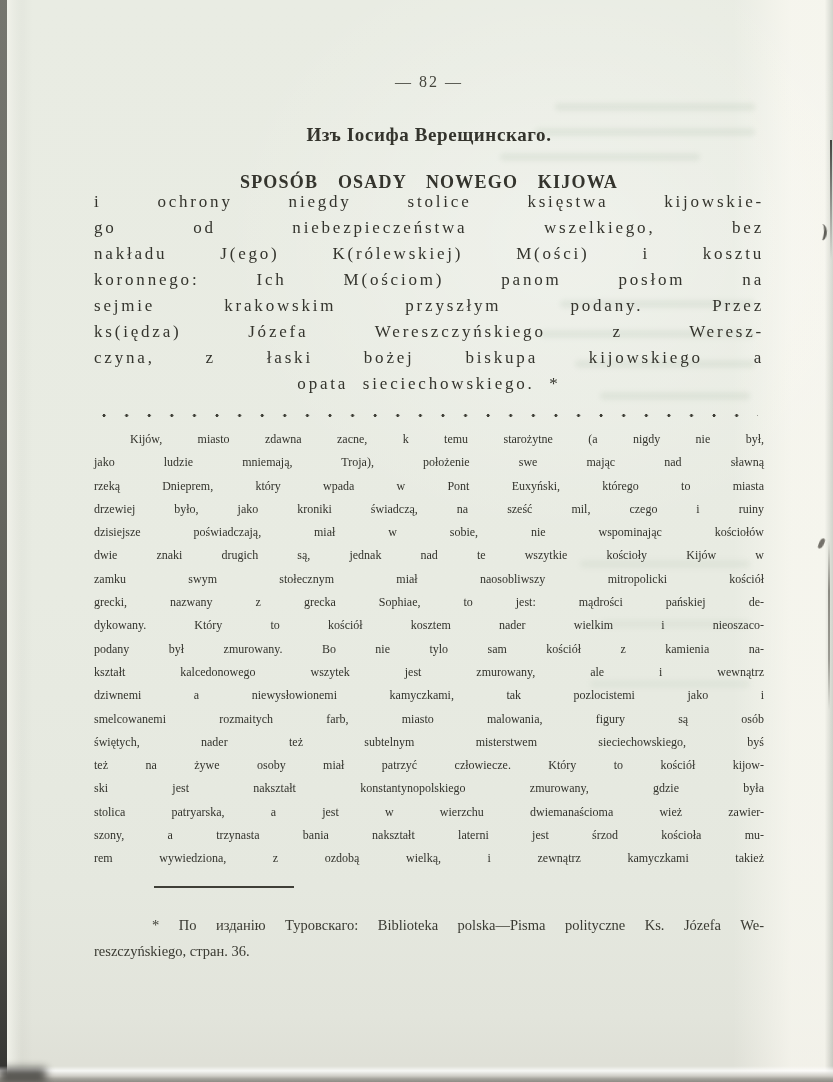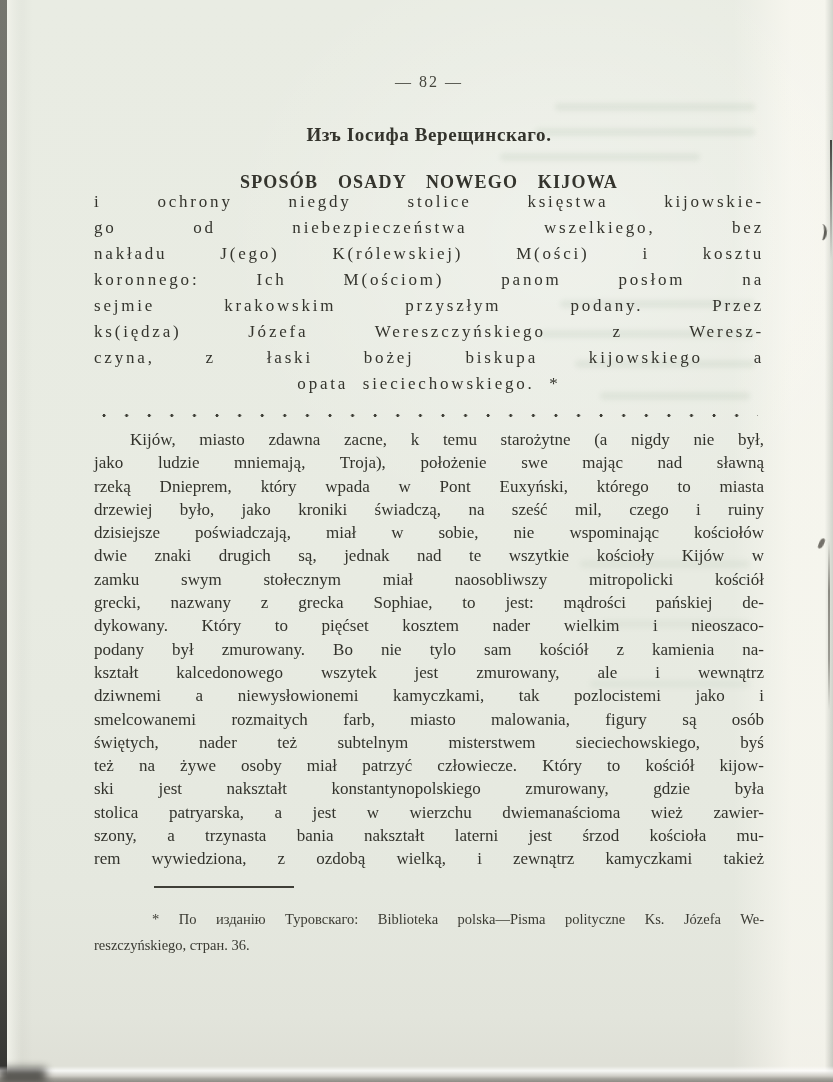--- a/index.html
+++ b/index.html
@@ -54,7 +54,7 @@
 
   .bodytext{margin-top:10px;}
   .bodytext .line{
-    font-size:17px;line-height:23.3px;
+    font-size:12px;line-height:23.3px;
     text-align:justify;text-align-last:justify;color:#33332c;}
   .bodytext .line:first-child{text-indent:36px;}
 

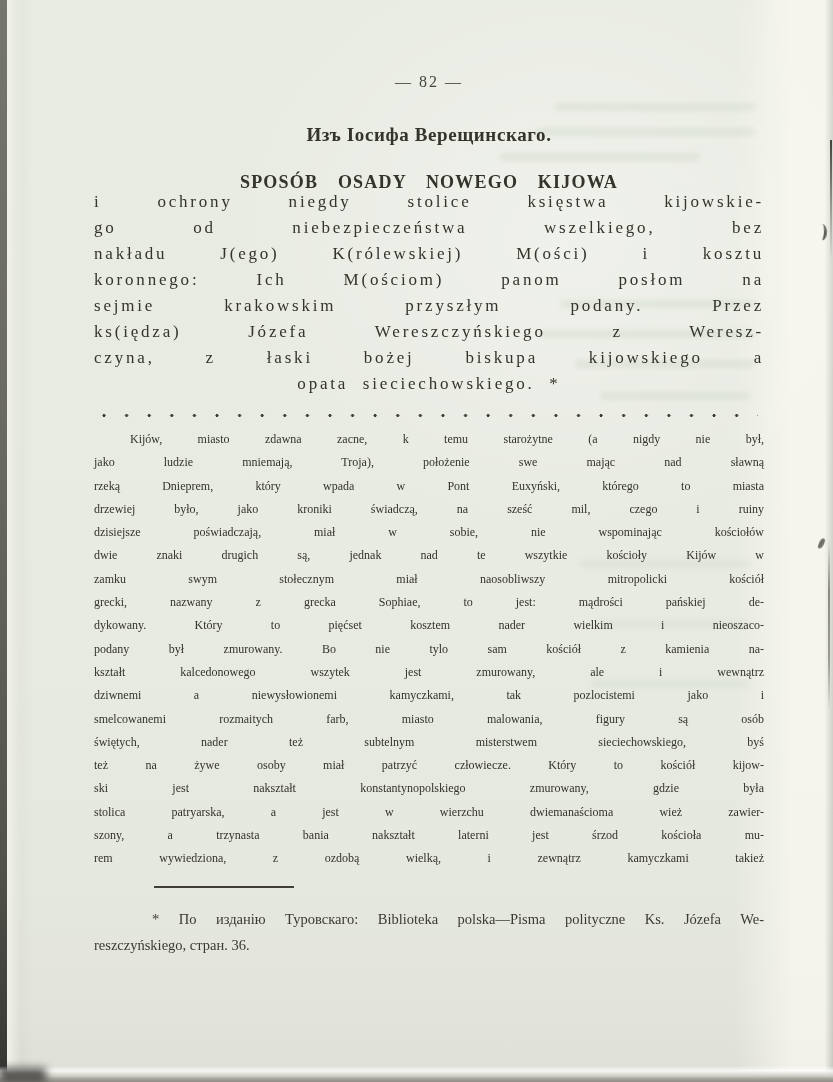--- a/index.html
+++ b/index.html
@@ -116,7 +116,7 @@
         <div class="line">dwie znaki drugich są, jednak nad te wszytkie kościoły Kijów w</div>
         <div class="line">zamku swym stołecznym miał naosobliwszy mitropolicki kościół</div>
         <div class="line">grecki, nazwany z grecka Sophiae, to jest: mądrości pańskiej de-</div>
-        <div class="line">dykowany. Który to pięćset kosztem nader wielkim i nieoszaco-</div>
+        <div class="line">dykowany. Który to kościół kosztem nader wielkim i nieoszaco-</div>
         <div class="line">podany był zmurowany. Bo nie tylo sam kościół z kamienia na-</div>
         <div class="line">kształt kalcedonowego wszytek jest zmurowany, ale i wewnątrz</div>
         <div class="line">dziwnemi a niewysłowionemi kamyczkami, tak pozlocistemi jako i</div>

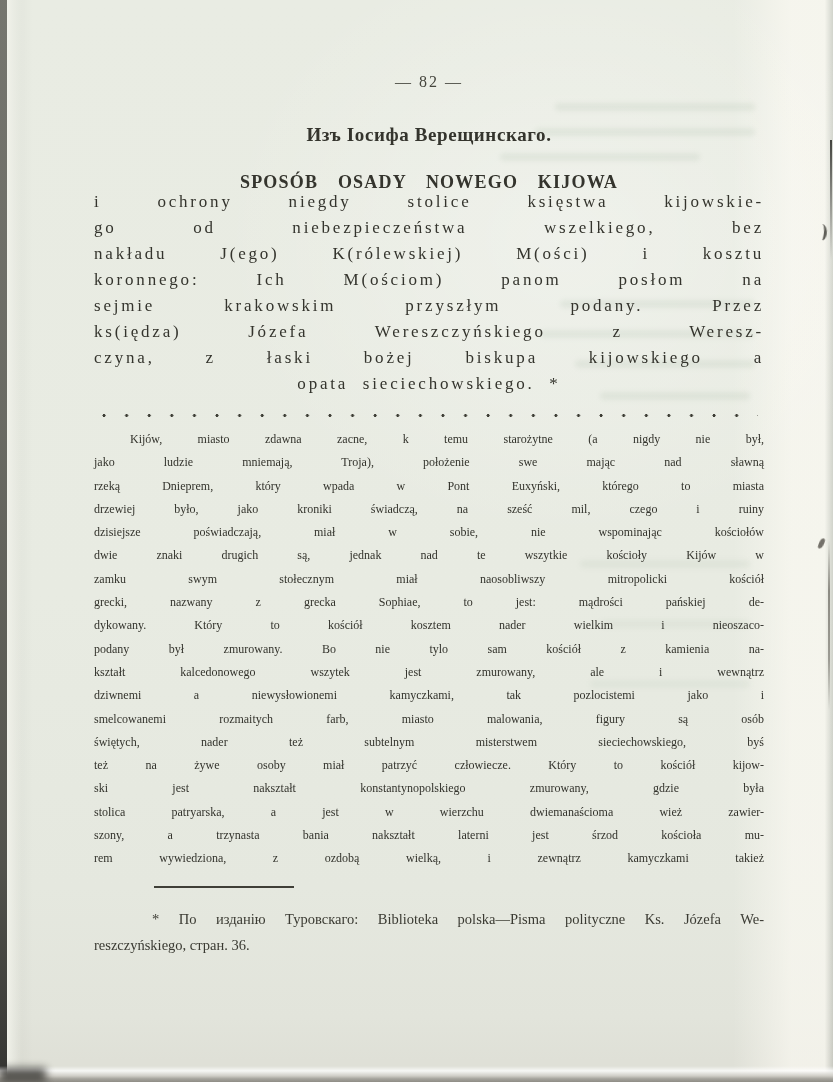--- a/index.html
+++ b/index.html
@@ -59,7 +59,7 @@
   .bodytext .line:first-child{text-indent:36px;}
 
   .foot-rule{margin-top:15px;margin-left:60px;width:140px;border-top:2px solid #3f3f37;}
-  .footnote{margin-top:18px;}
+  .footnote{margin-top:24px;}
   .footnote .line{font-size:14.5px;line-height:26px;text-align:justify;text-align-last:justify;color:#3a3a32;}
   .footnote .line:first-child{text-indent:58px;}
   .footnote .line:last-child{text-align:left;text-align-last:left;}

